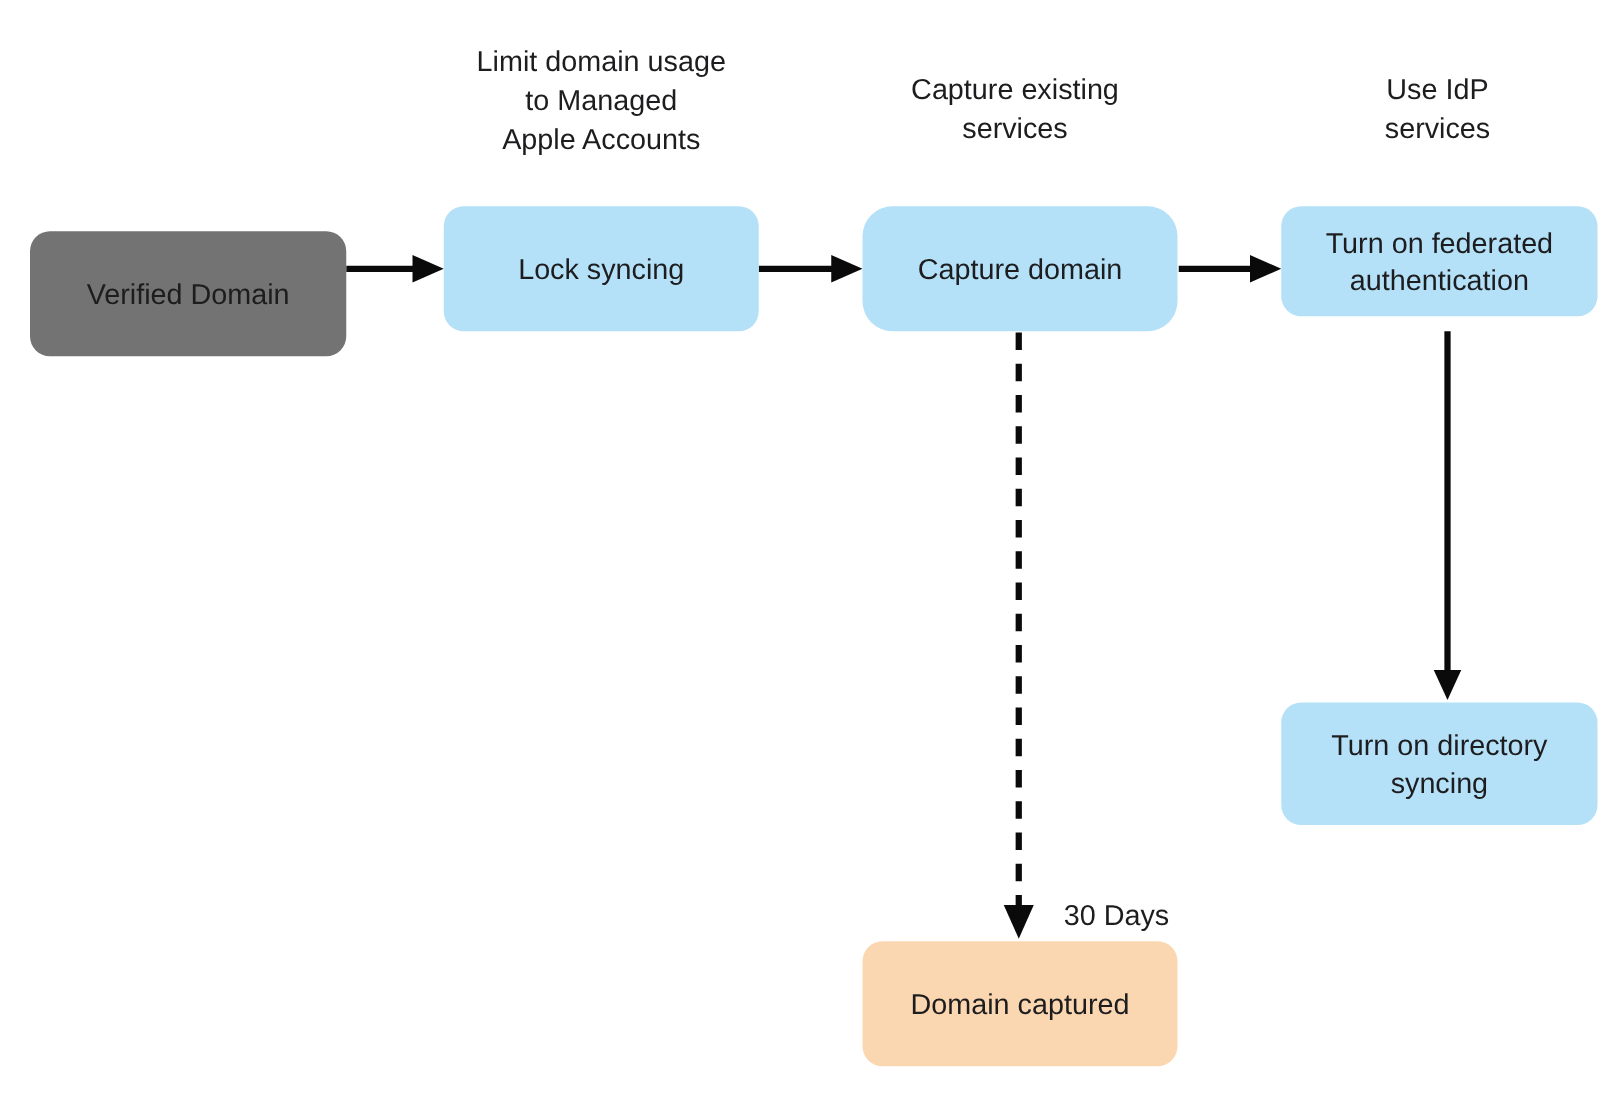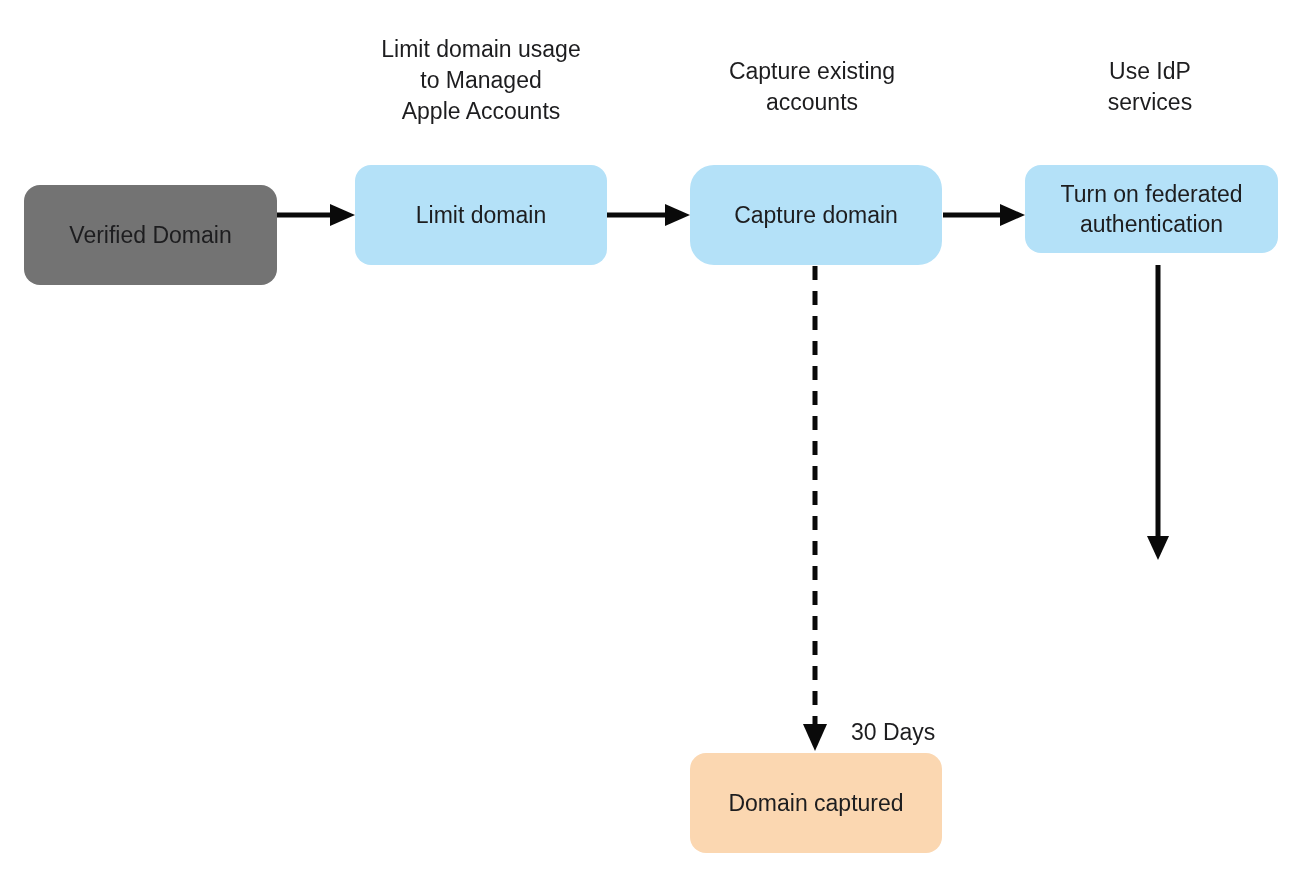--- a/index.html
+++ b/index.html
@@ -101,7 +101,7 @@
 Apple Accounts</div>
 
   <div class="annotation" style="left:662px; top:56px; width:300px;">Capture existing
-accounts</div>
+services</div>
 
   <div class="annotation" style="left:1000px; top:56px; width:300px;">Use IdP
 services</div>

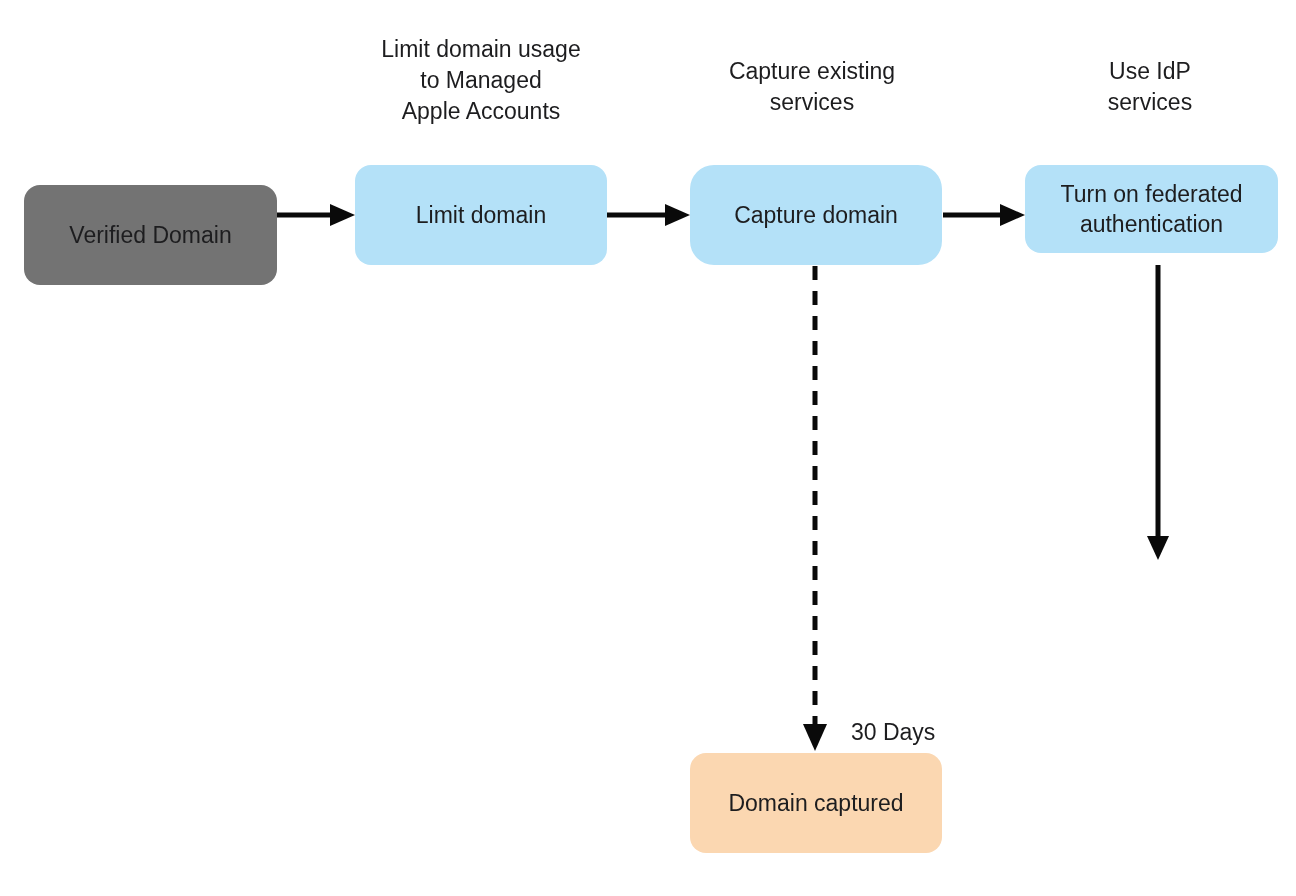--- a/index.html
+++ b/index.html
@@ -87,7 +87,7 @@
 
   <div class="node" style="left: 24px; top: 165px; width: 253px; height: 100px; background: #737373; margin-top: 20px;">Verified Domain</div>
 
-  <div class="node" style="left: 355px; top: 165px; width: 252px; height: 100px; background: rgb(180, 225, 248);">Limit domain</div>
+  <div class="node" style="left: 355px; top: 165px; width: 252px; height: 100px; background: rgb(180, 225, 248);">Lock syncing</div>
 
   <div class="node" style="left: 690px; top: 165px; width: 252px; height: 100px; background: rgb(180, 225, 248); border-radius: 24px;">Capture domain</div>
 

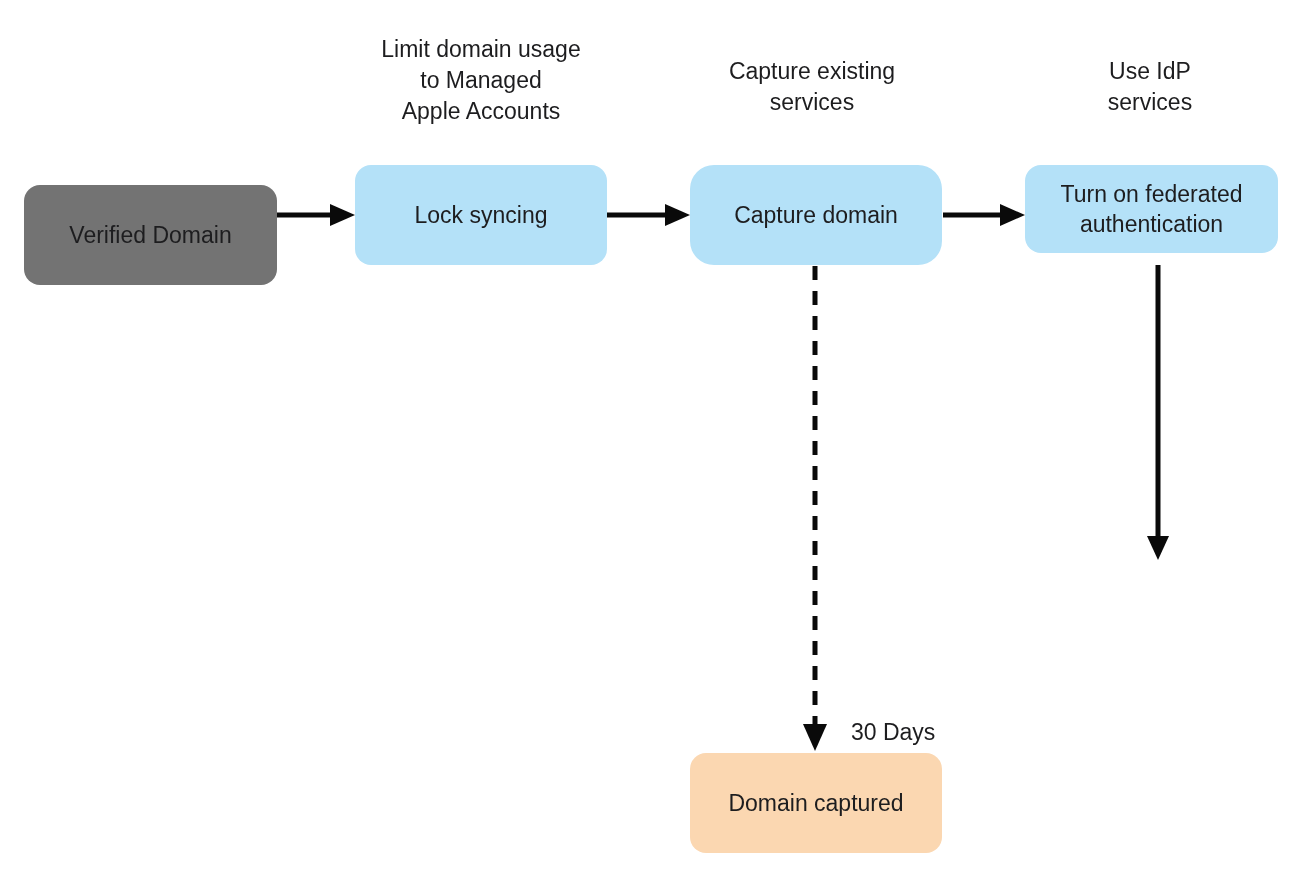--- a/index.html
+++ b/index.html
@@ -93,6 +93,7 @@
 
   <div class="node" style="left: 1025px; top: 165px; width: 253px; height: 88px; background: rgb(180, 225, 248);">Turn on federated authentication</div>
 
+  <div class="node" style="left: 1025px; top: 562px; width: 253px; height: 98px; background: rgb(180, 225, 248);">Turn on directory syncing</div>
 
   <div class="node" style="left: 690px; top: 753px; width: 252px; height: 100px; background: rgb(251, 215, 177);">Domain captured</div>
 

